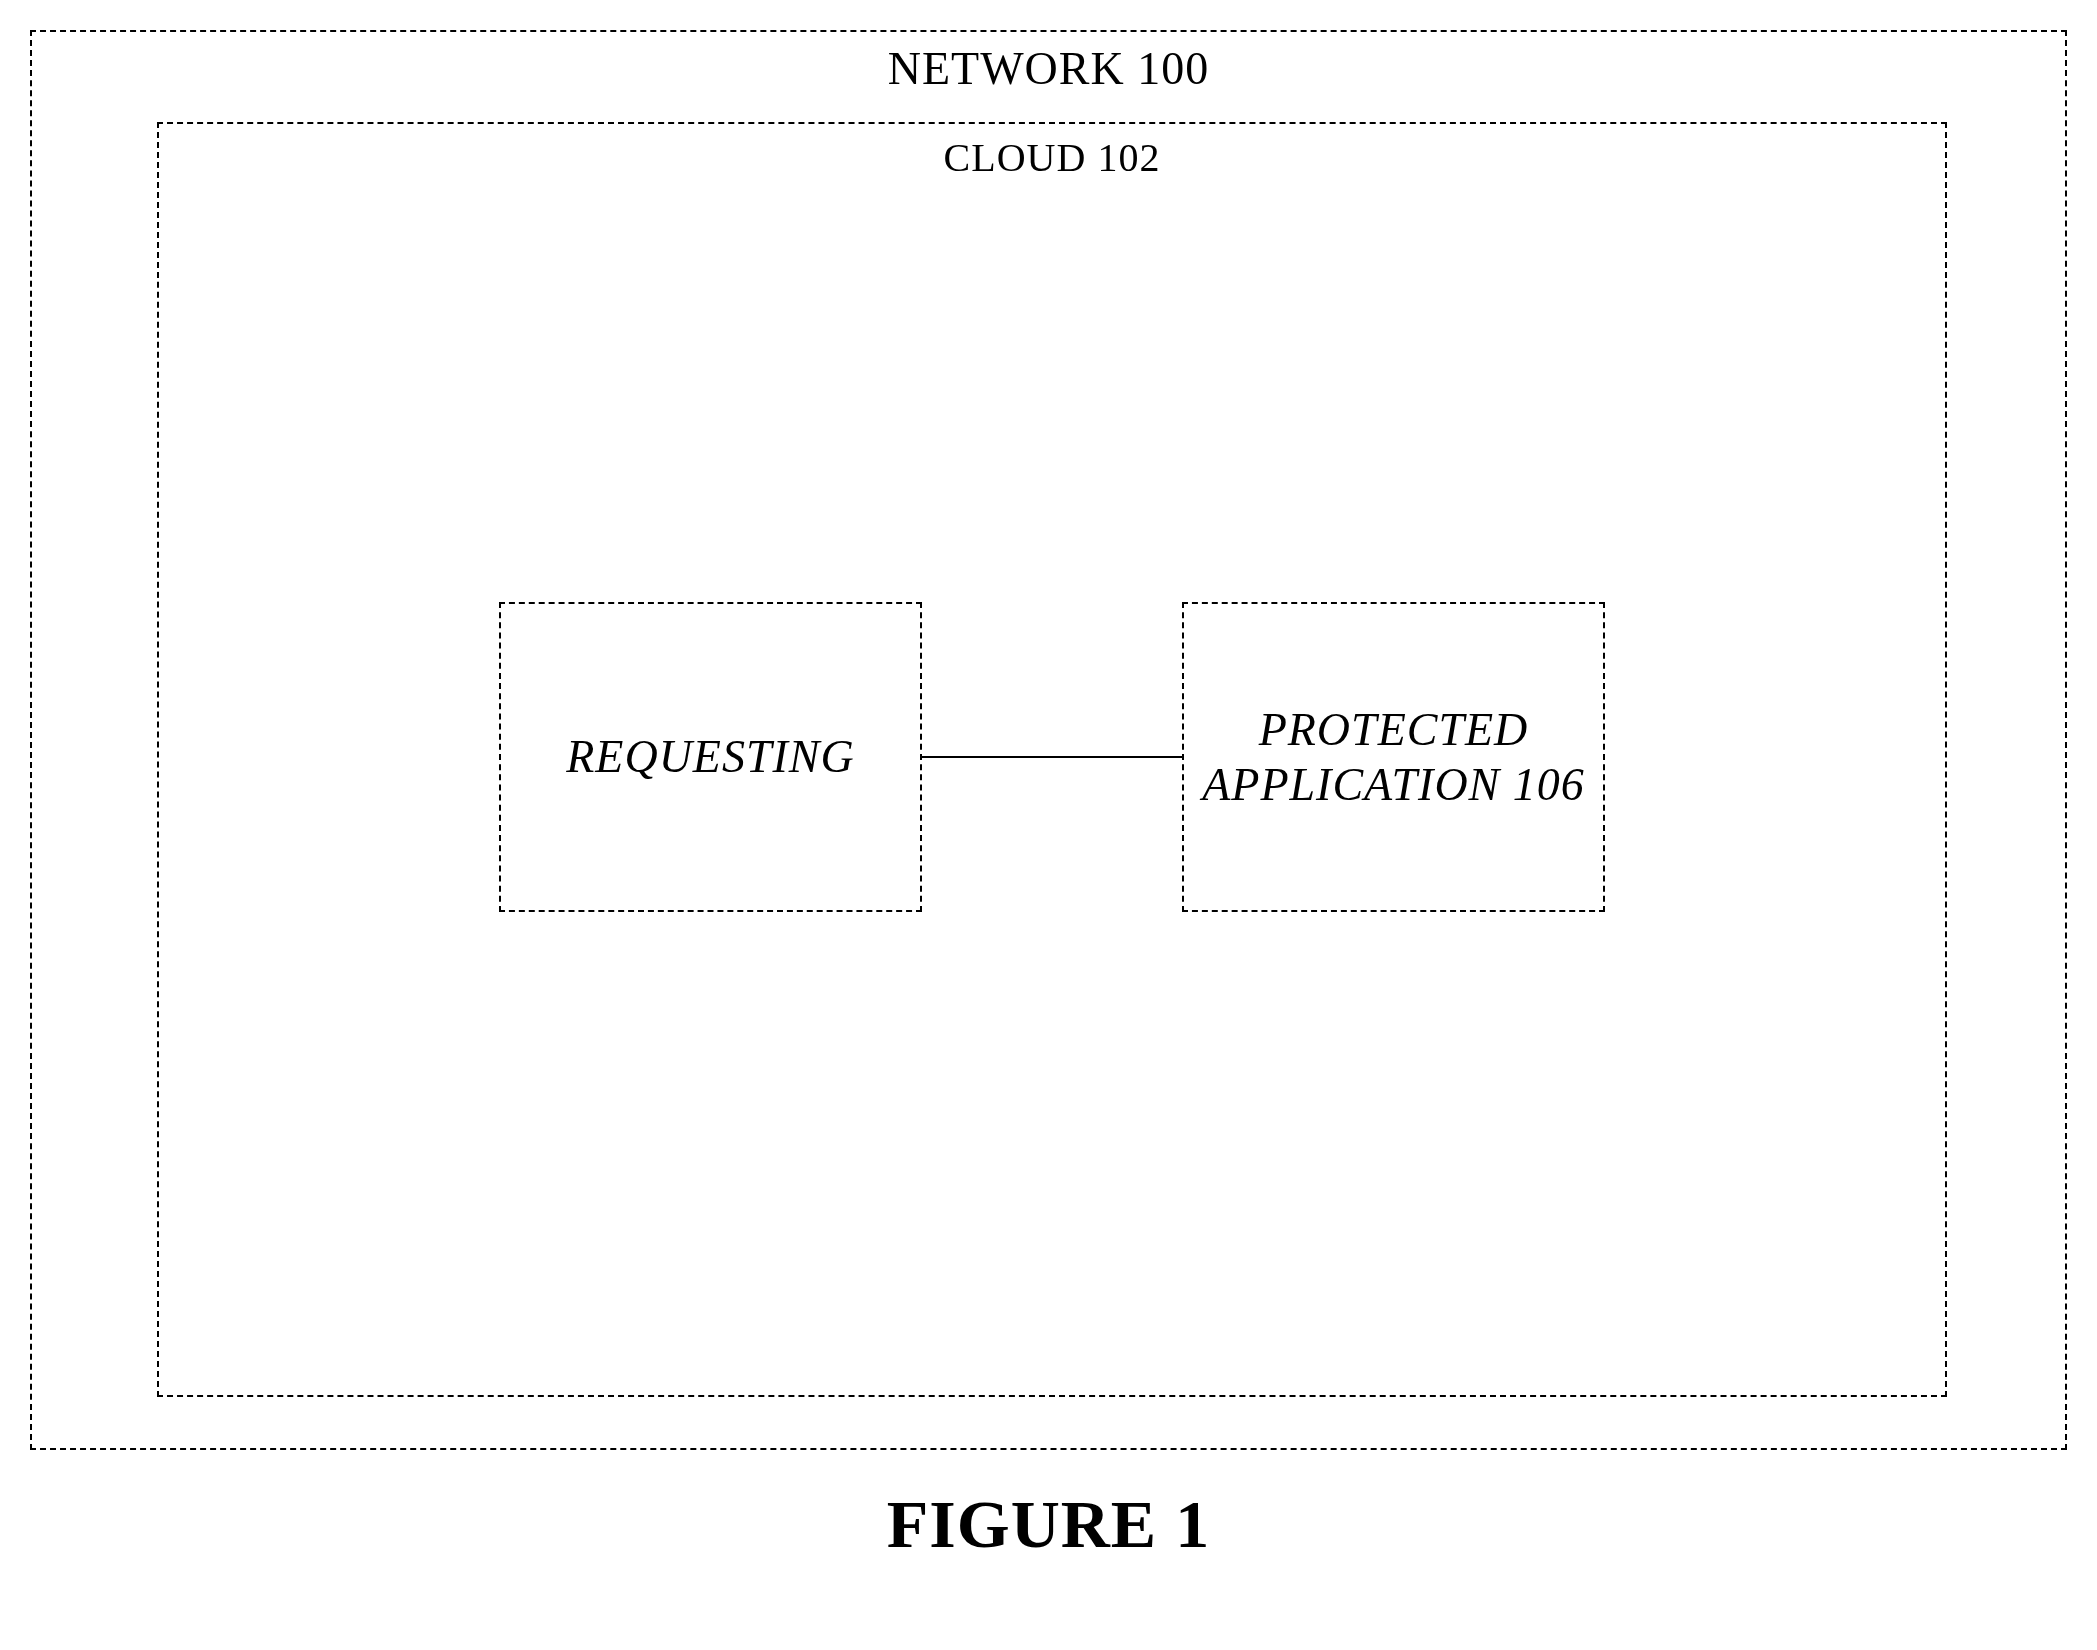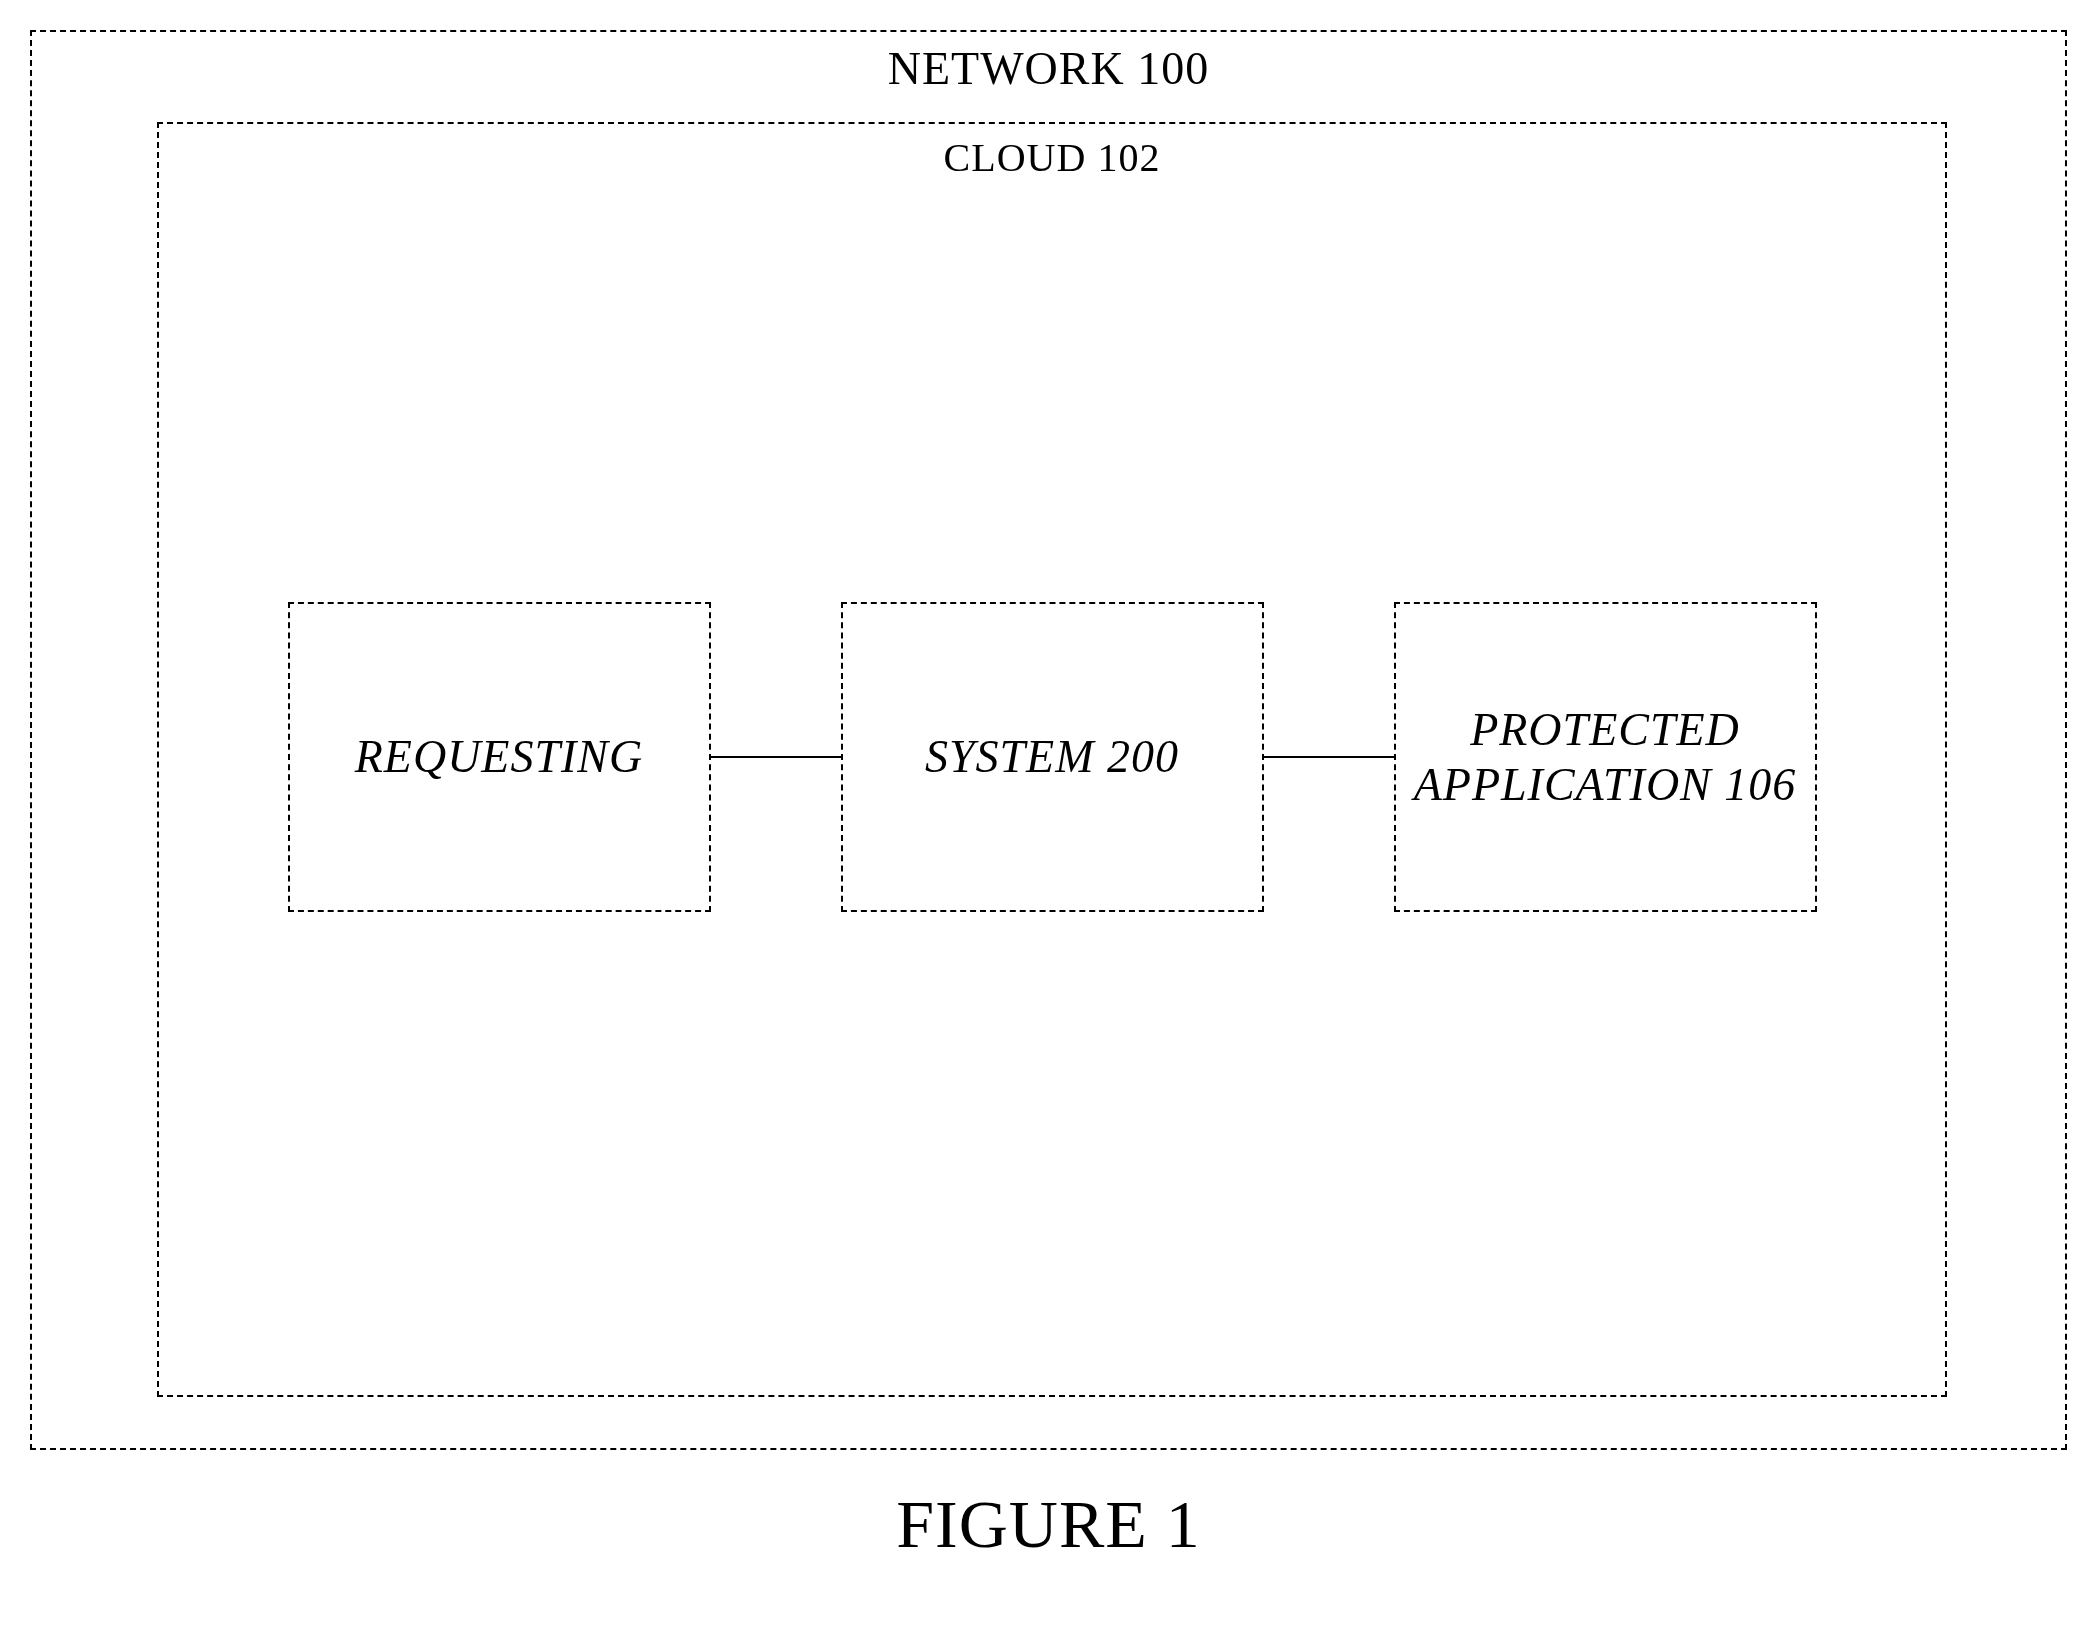--- a/index.html
+++ b/index.html
@@ -104,9 +104,6 @@
 
       <div class="connector"></div>
 
-      <div class="inner-box">
-        <div>SYSTEM 200</div>
-      </div>
 
       <div class="connector"></div>
 

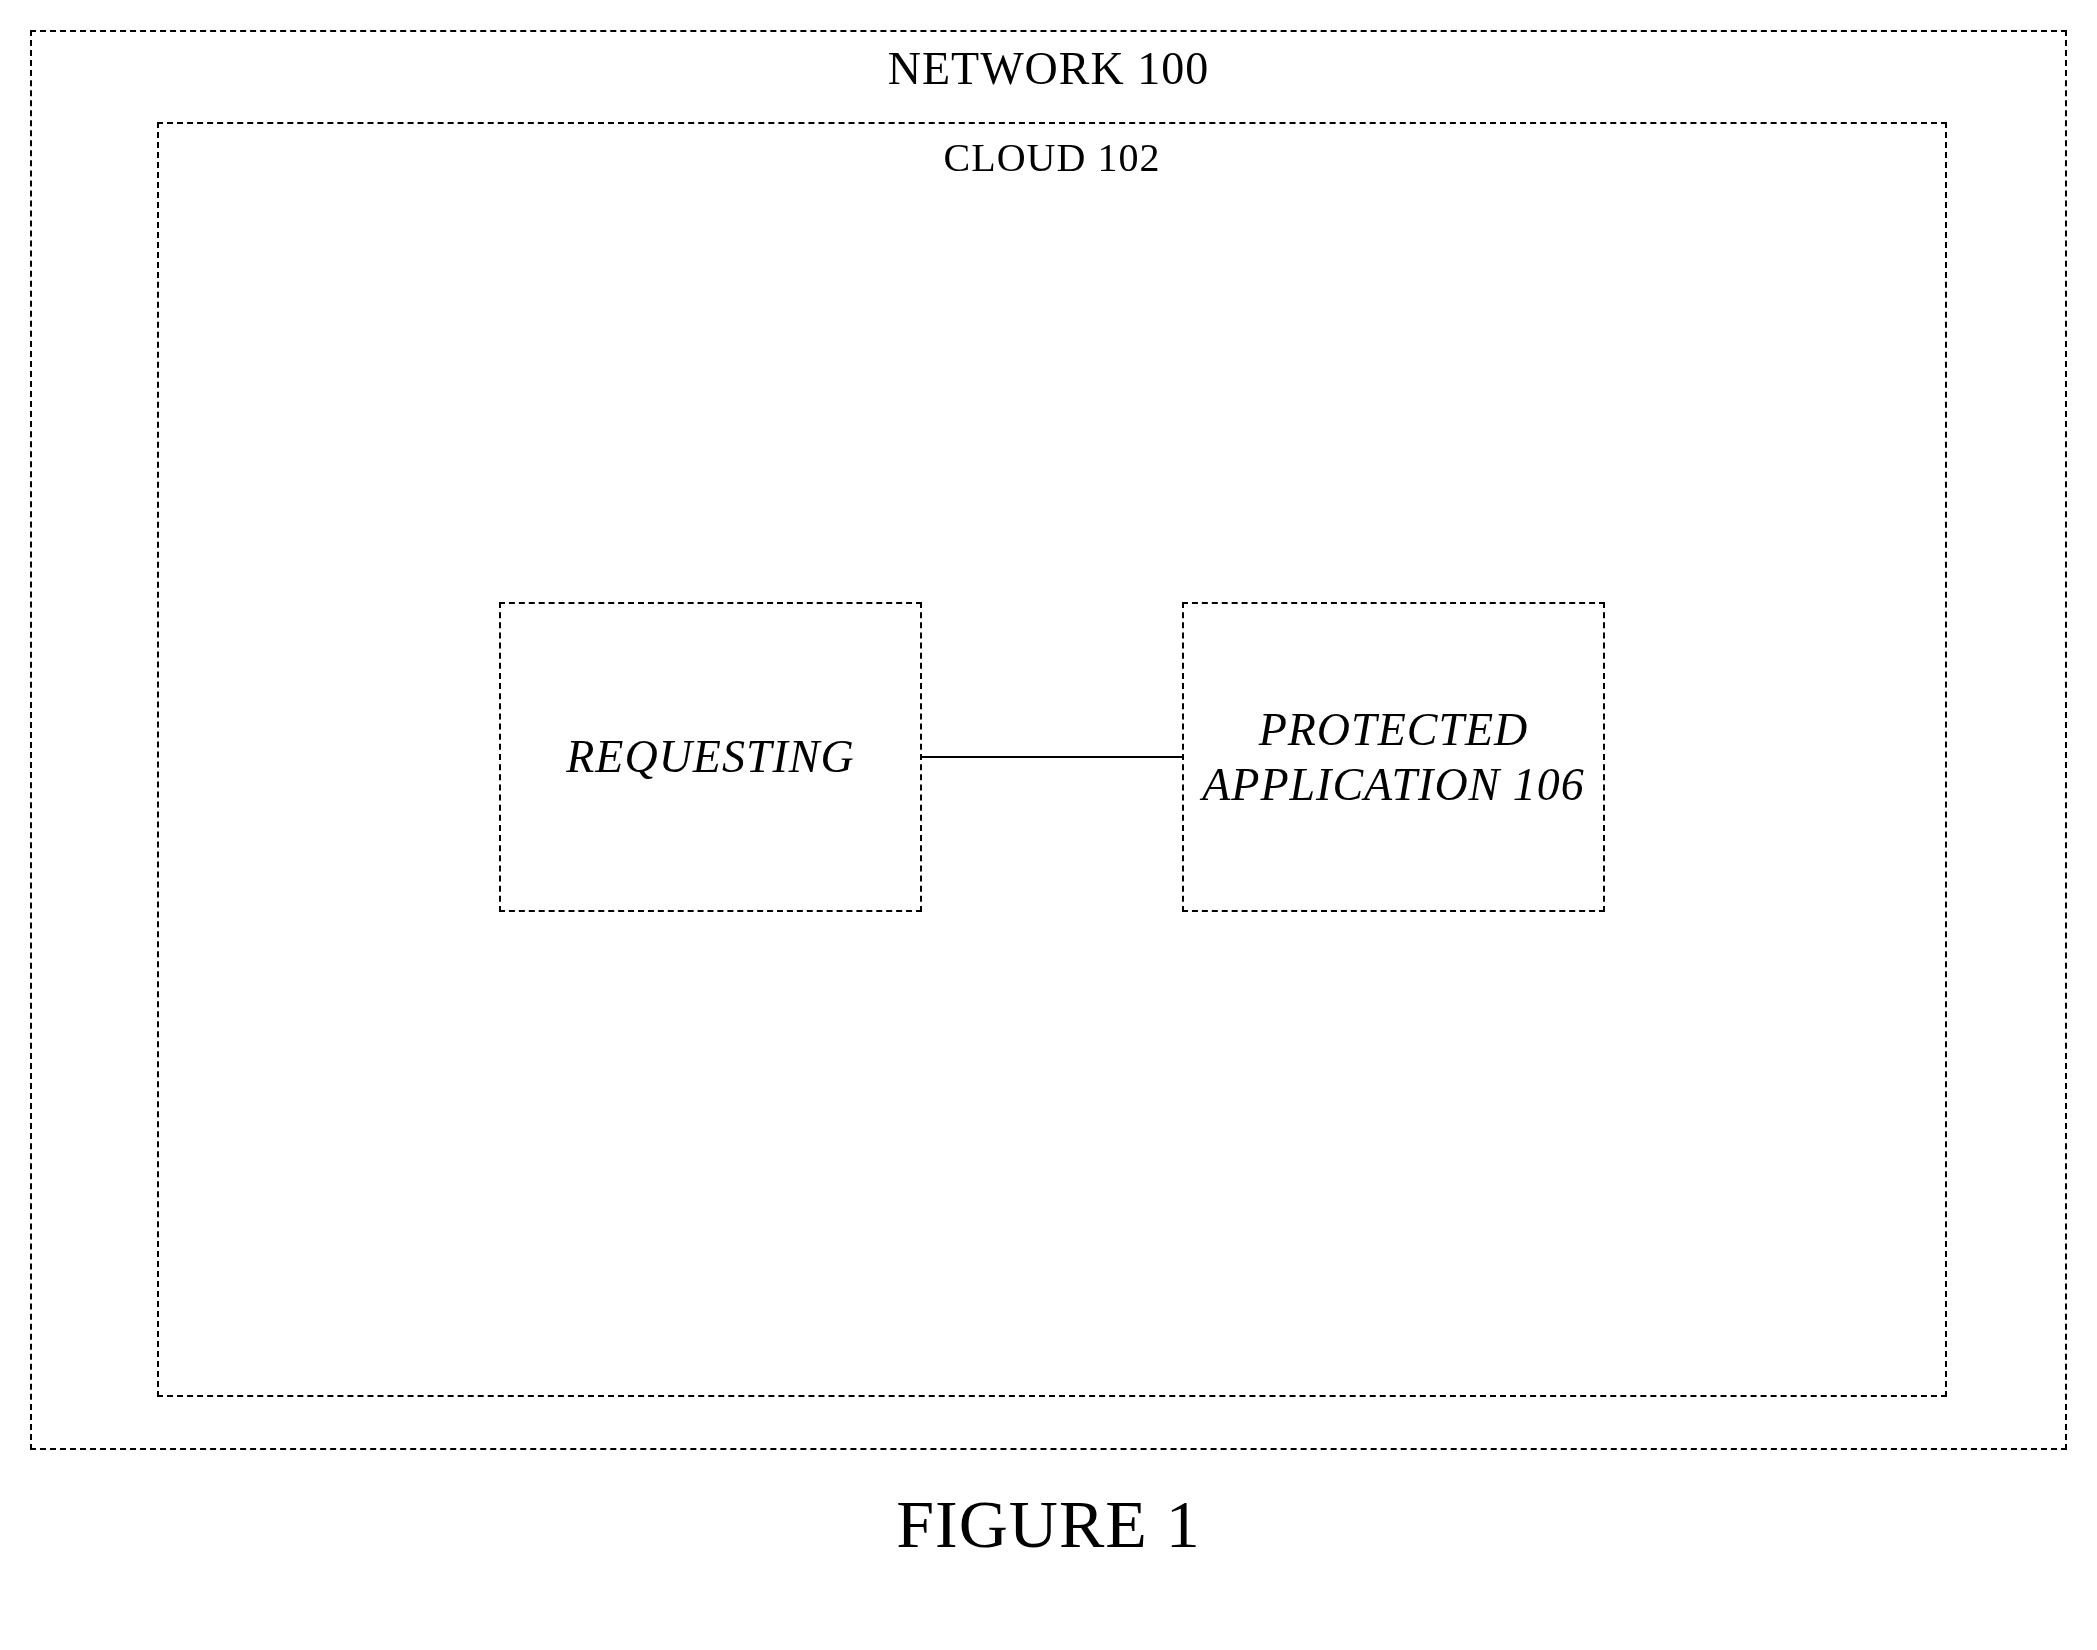--- a/index.html
+++ b/index.html
@@ -84,7 +84,7 @@
     left: 50%;
     transform: translateX(-50%);
     font-size: 68px;
-    font-weight: normal;
+    font-weight: bold;
     letter-spacing: 1px;
   }
 </style>

